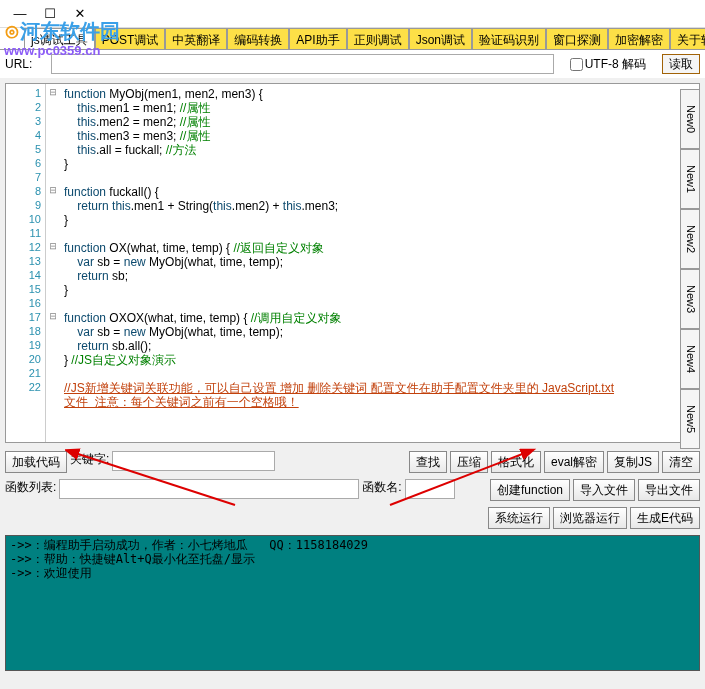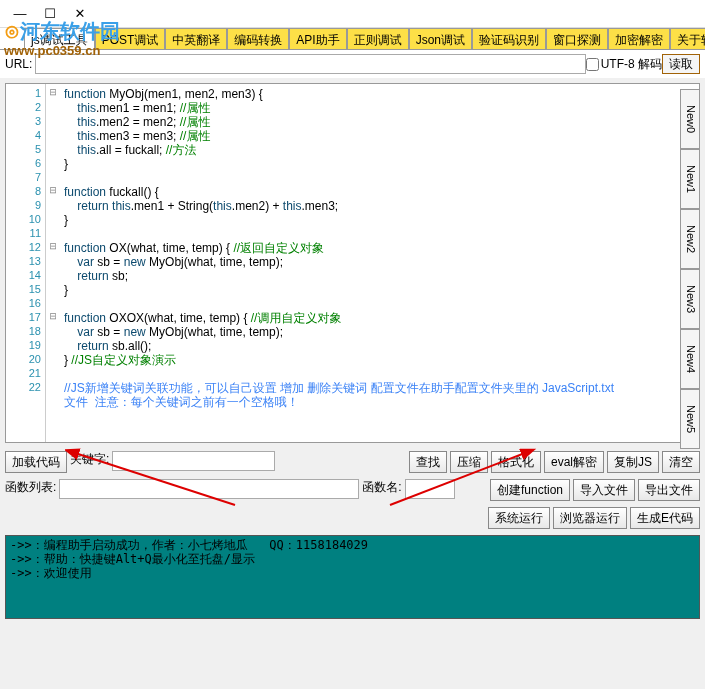--- a/index.html
+++ b/index.html
@@ -13,7 +13,7 @@
 .watermark { position: absolute; top: 18px; left: 4px; z-index: 10; pointer-events: none; }
 .watermark .wm1 { font-size: 20px; font-weight: bold; color: #3aa0e8; white-space: nowrap; }
 .watermark .wm1 .logo { color: #f39c12; }
-.watermark .wm2 { font-size: 13px; color: #a16207; font-weight: bold; margin-top: -2px; }
+.watermark .wm2 { font-size: 13px; color: #8b5cf6; font-weight: bold; margin-top: -2px; }
 
 .tabs { height: 22px; background: #fff; border-bottom: 1px solid #999; display: flex; font-size: 12px; padding-left: 24px; }
 .tab { padding: 3px 6px; border: 1px solid #999; border-bottom: none; background: #fde047; white-space: nowrap; cursor: pointer; }

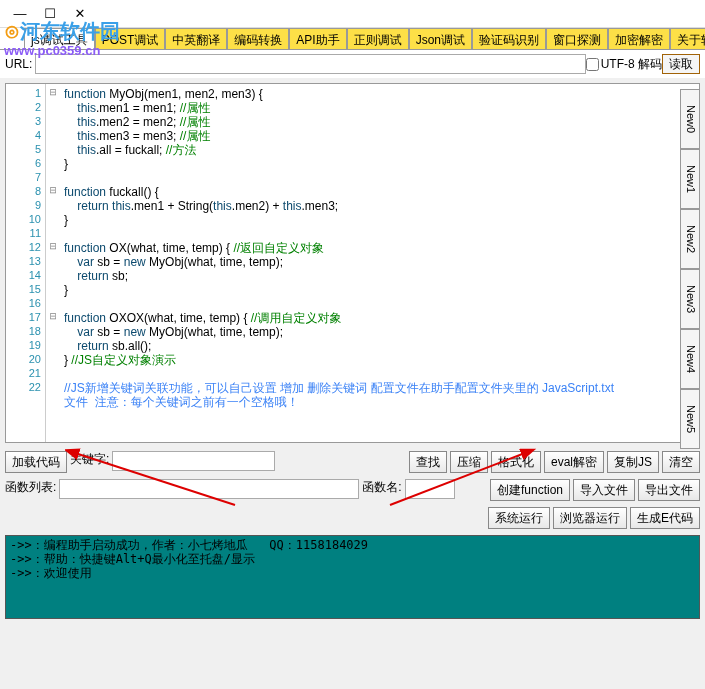--- a/index.html
+++ b/index.html
@@ -19,7 +19,7 @@
 .tab { padding: 3px 6px; border: 1px solid #999; border-bottom: none; background: #fde047; white-space: nowrap; cursor: pointer; }
 .tab.active { background: #fff; }
 
-.urlrow { height: 28px; background: #fff; display: flex; align-items: center; padding: 3px 5px; gap: 0; font-size: 12px; }
+.urlrow { height: 28px; background: #fff; display: flex; align-items: center; padding: 3px 5px; gap: 16px; font-size: 12px; }
 .urlrow .urllbl { width: 30px; }
 .urlrow input[type=text] { flex: 1; height: 20px; border: 1px solid #aaa; padding: 0 3px; font-size: 12px; }
 .urlrow label { display: flex; align-items: center; gap: 2px; }

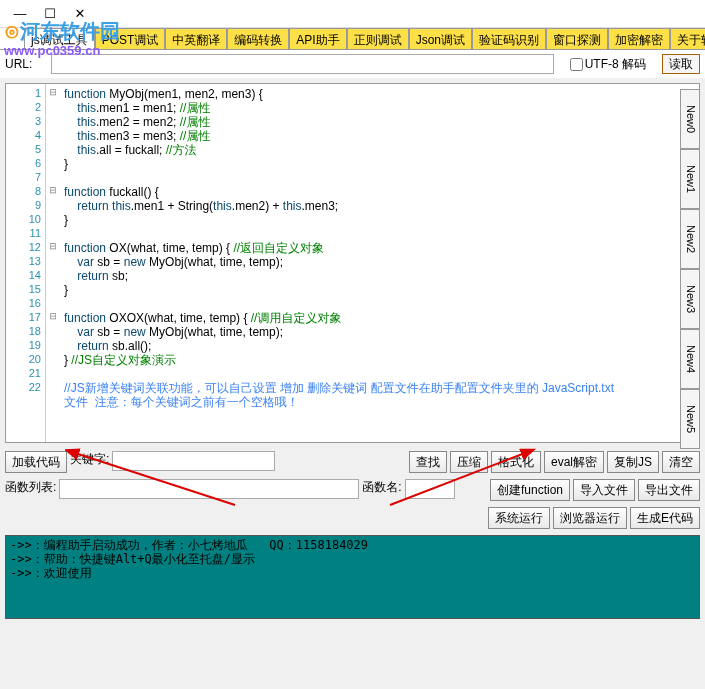--- a/index.html
+++ b/index.html
@@ -33,7 +33,7 @@
 .code { flex: 1; padding: 3px 4px; font-family: Consolas, "Courier New", monospace; font-size: 12px; line-height: 14px; white-space: pre; overflow: hidden; }
 .kw { color: #0c4a6e; }
 .com { color: #008000; }
-.comred { color: #3b82f6; }
+.comred { color: #c2410c; text-decoration: underline; }
 
 .sidetabs { position: absolute; right: -1px; top: 5px; width: 20px; display: flex; flex-direction: column; }
 .sidetab { writing-mode: vertical-rl; height: 60px; border: 1px solid #999; background: #f5f5f5; font-size: 11px; text-align: center; padding: 6px 2px; cursor: pointer; }

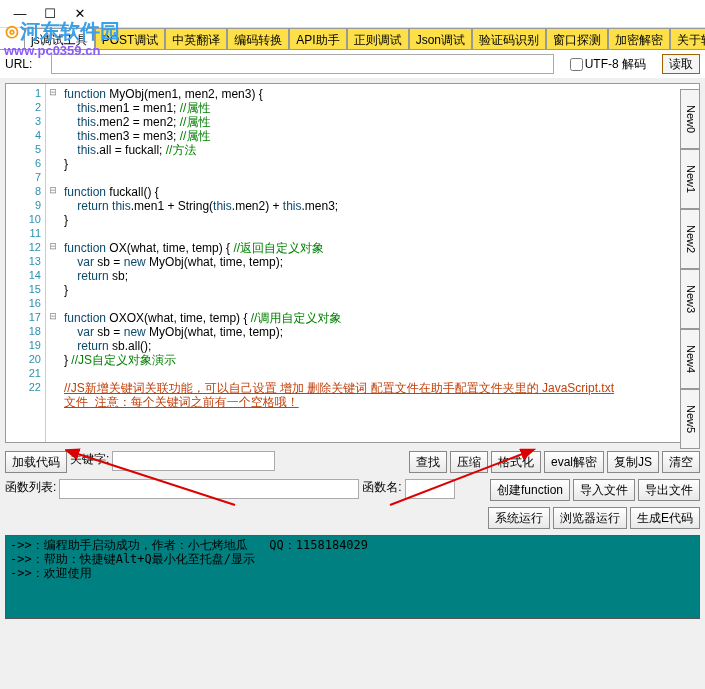--- a/index.html
+++ b/index.html
@@ -43,7 +43,7 @@
 .btnrow input[type=text] { height: 20px; border: 1px solid #aaa; padding: 0 3px; font-size: 12px; }
 .flex1 { flex: 1; }
 
-.console { margin: 3px 5px; height: 84px; background: #008080; color: #000; border: 1px solid #555; font-family: SimSun, monospace; font-size: 12px; padding: 2px 4px; white-space: pre; line-height: 14px; }
+.console { margin: 3px 5px; height: 136px; background: #008080; color: #000; border: 1px solid #555; font-family: SimSun, monospace; font-size: 12px; padding: 2px 4px; white-space: pre; line-height: 14px; }
 
 .arrow { position: absolute; pointer-events: none; z-index: 20; }
 </style>

